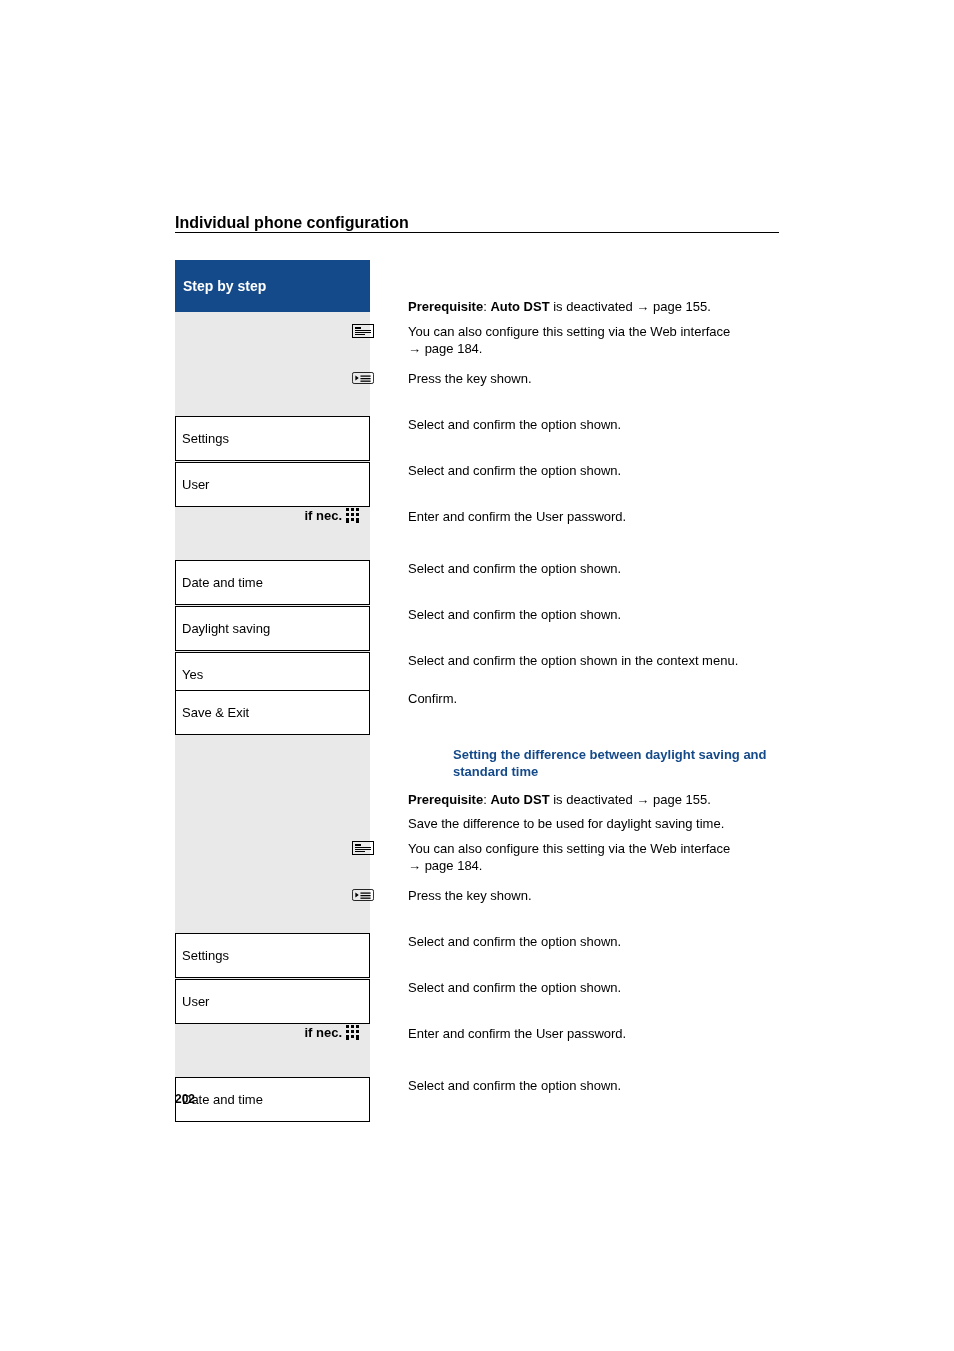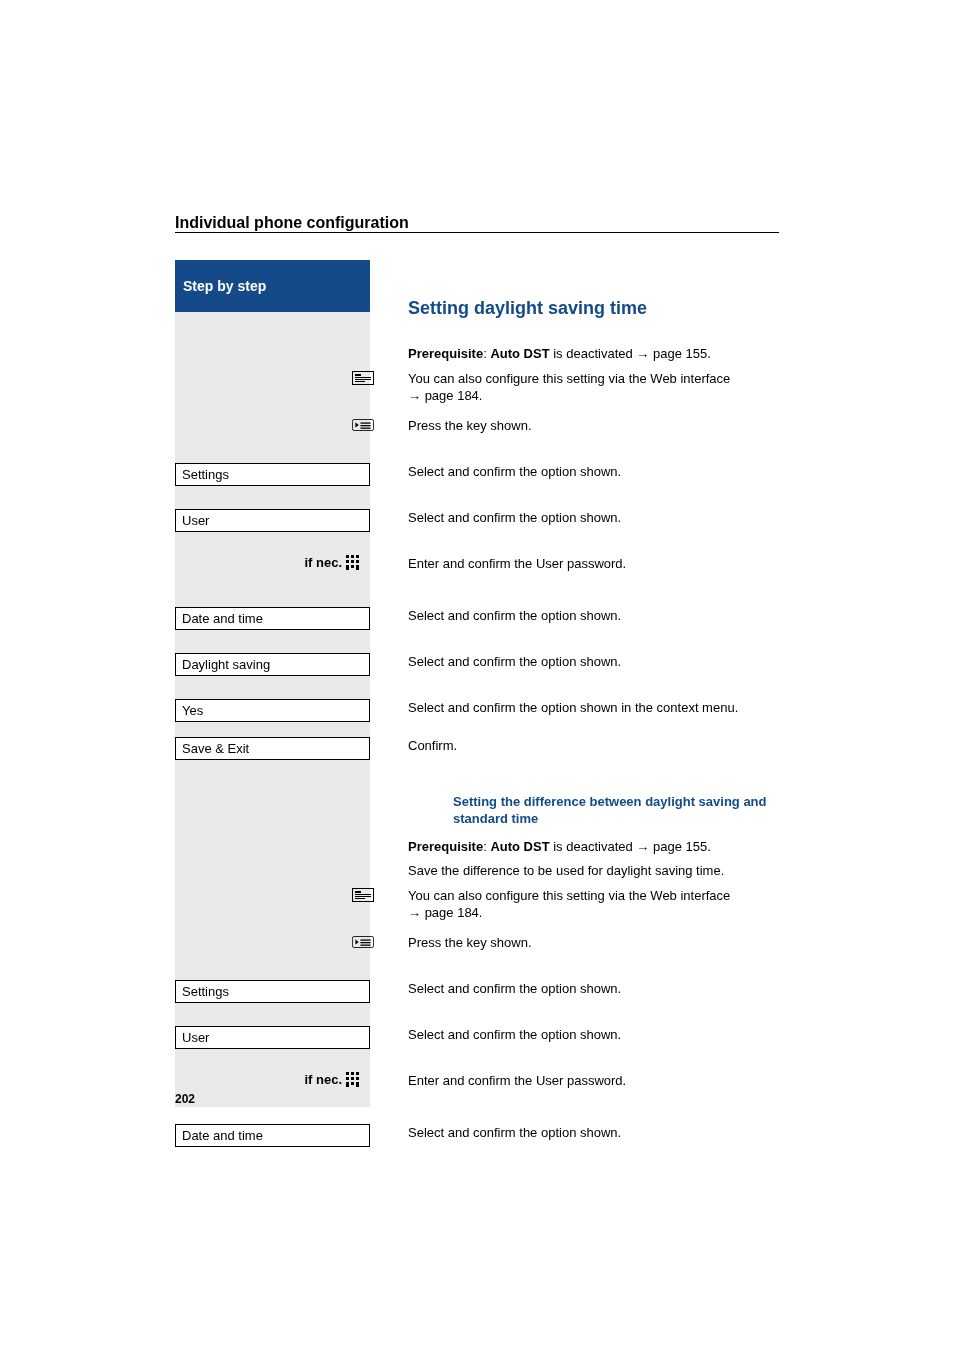--- a/index.html
+++ b/index.html
@@ -142,9 +142,6 @@
 
 <div class="main">
 
-  <div class="h2">
-    <span>Setting daylight saving time</span>
-  </div>
 
   <div class="para">
     <b>Prerequisite</b><span>: </span><b>Auto DST</b><span> is deactivated </span><span class="arrow">→ </span><span>page 155.</span>

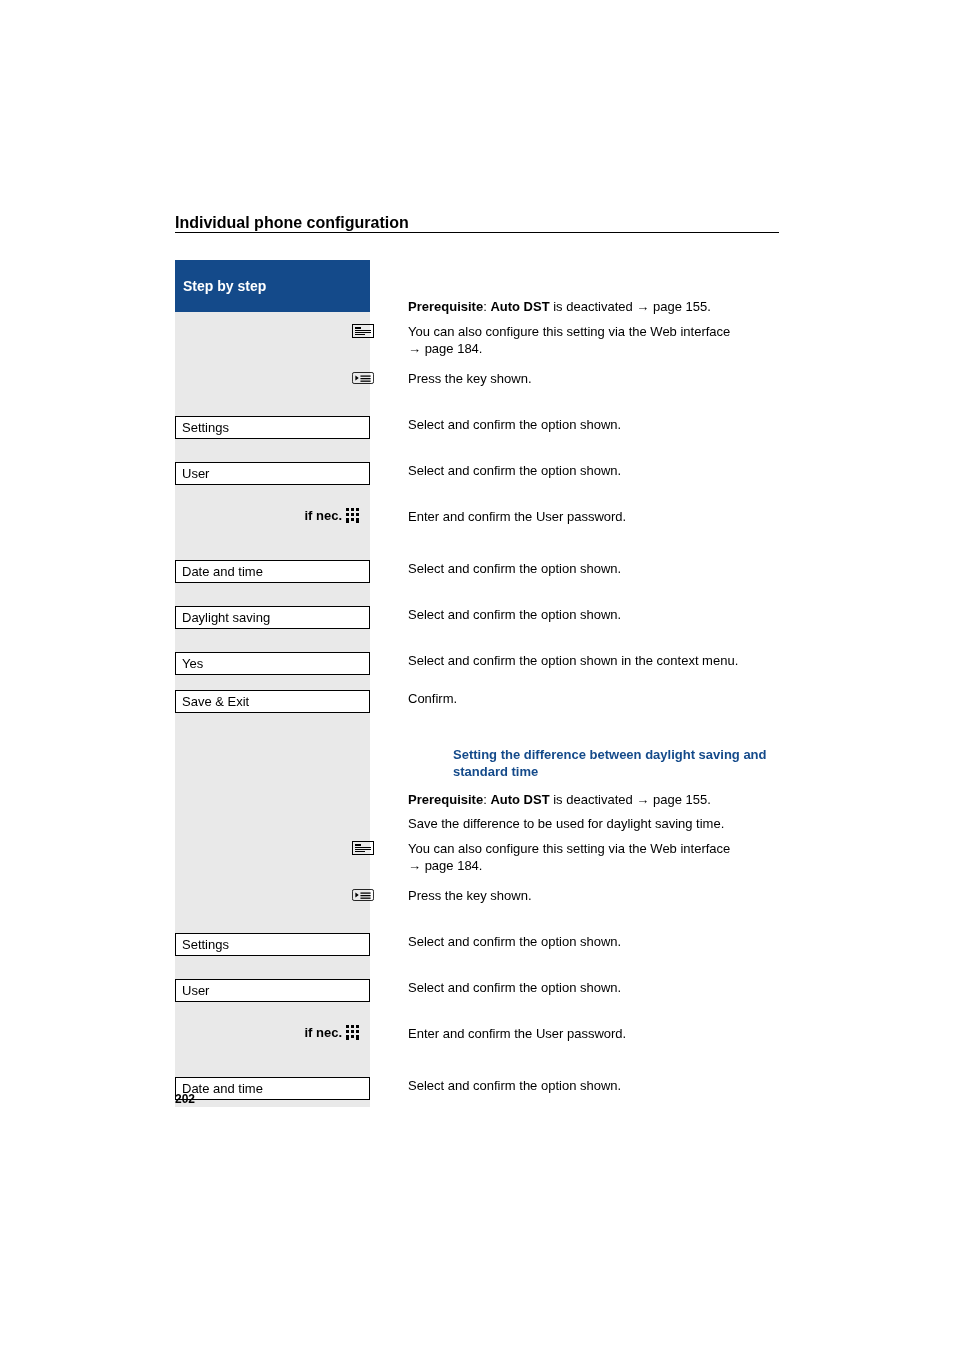--- a/index.html
+++ b/index.html
@@ -85,7 +85,7 @@
     border: 1px solid #000;
     font-family: "Arial Narrow", Arial, sans-serif;
     font-size: 13px;
-    padding: 3px 6px;
+    padding: 14px 6px;
     font-stretch: condensed;
   }
   .icon-slot {

